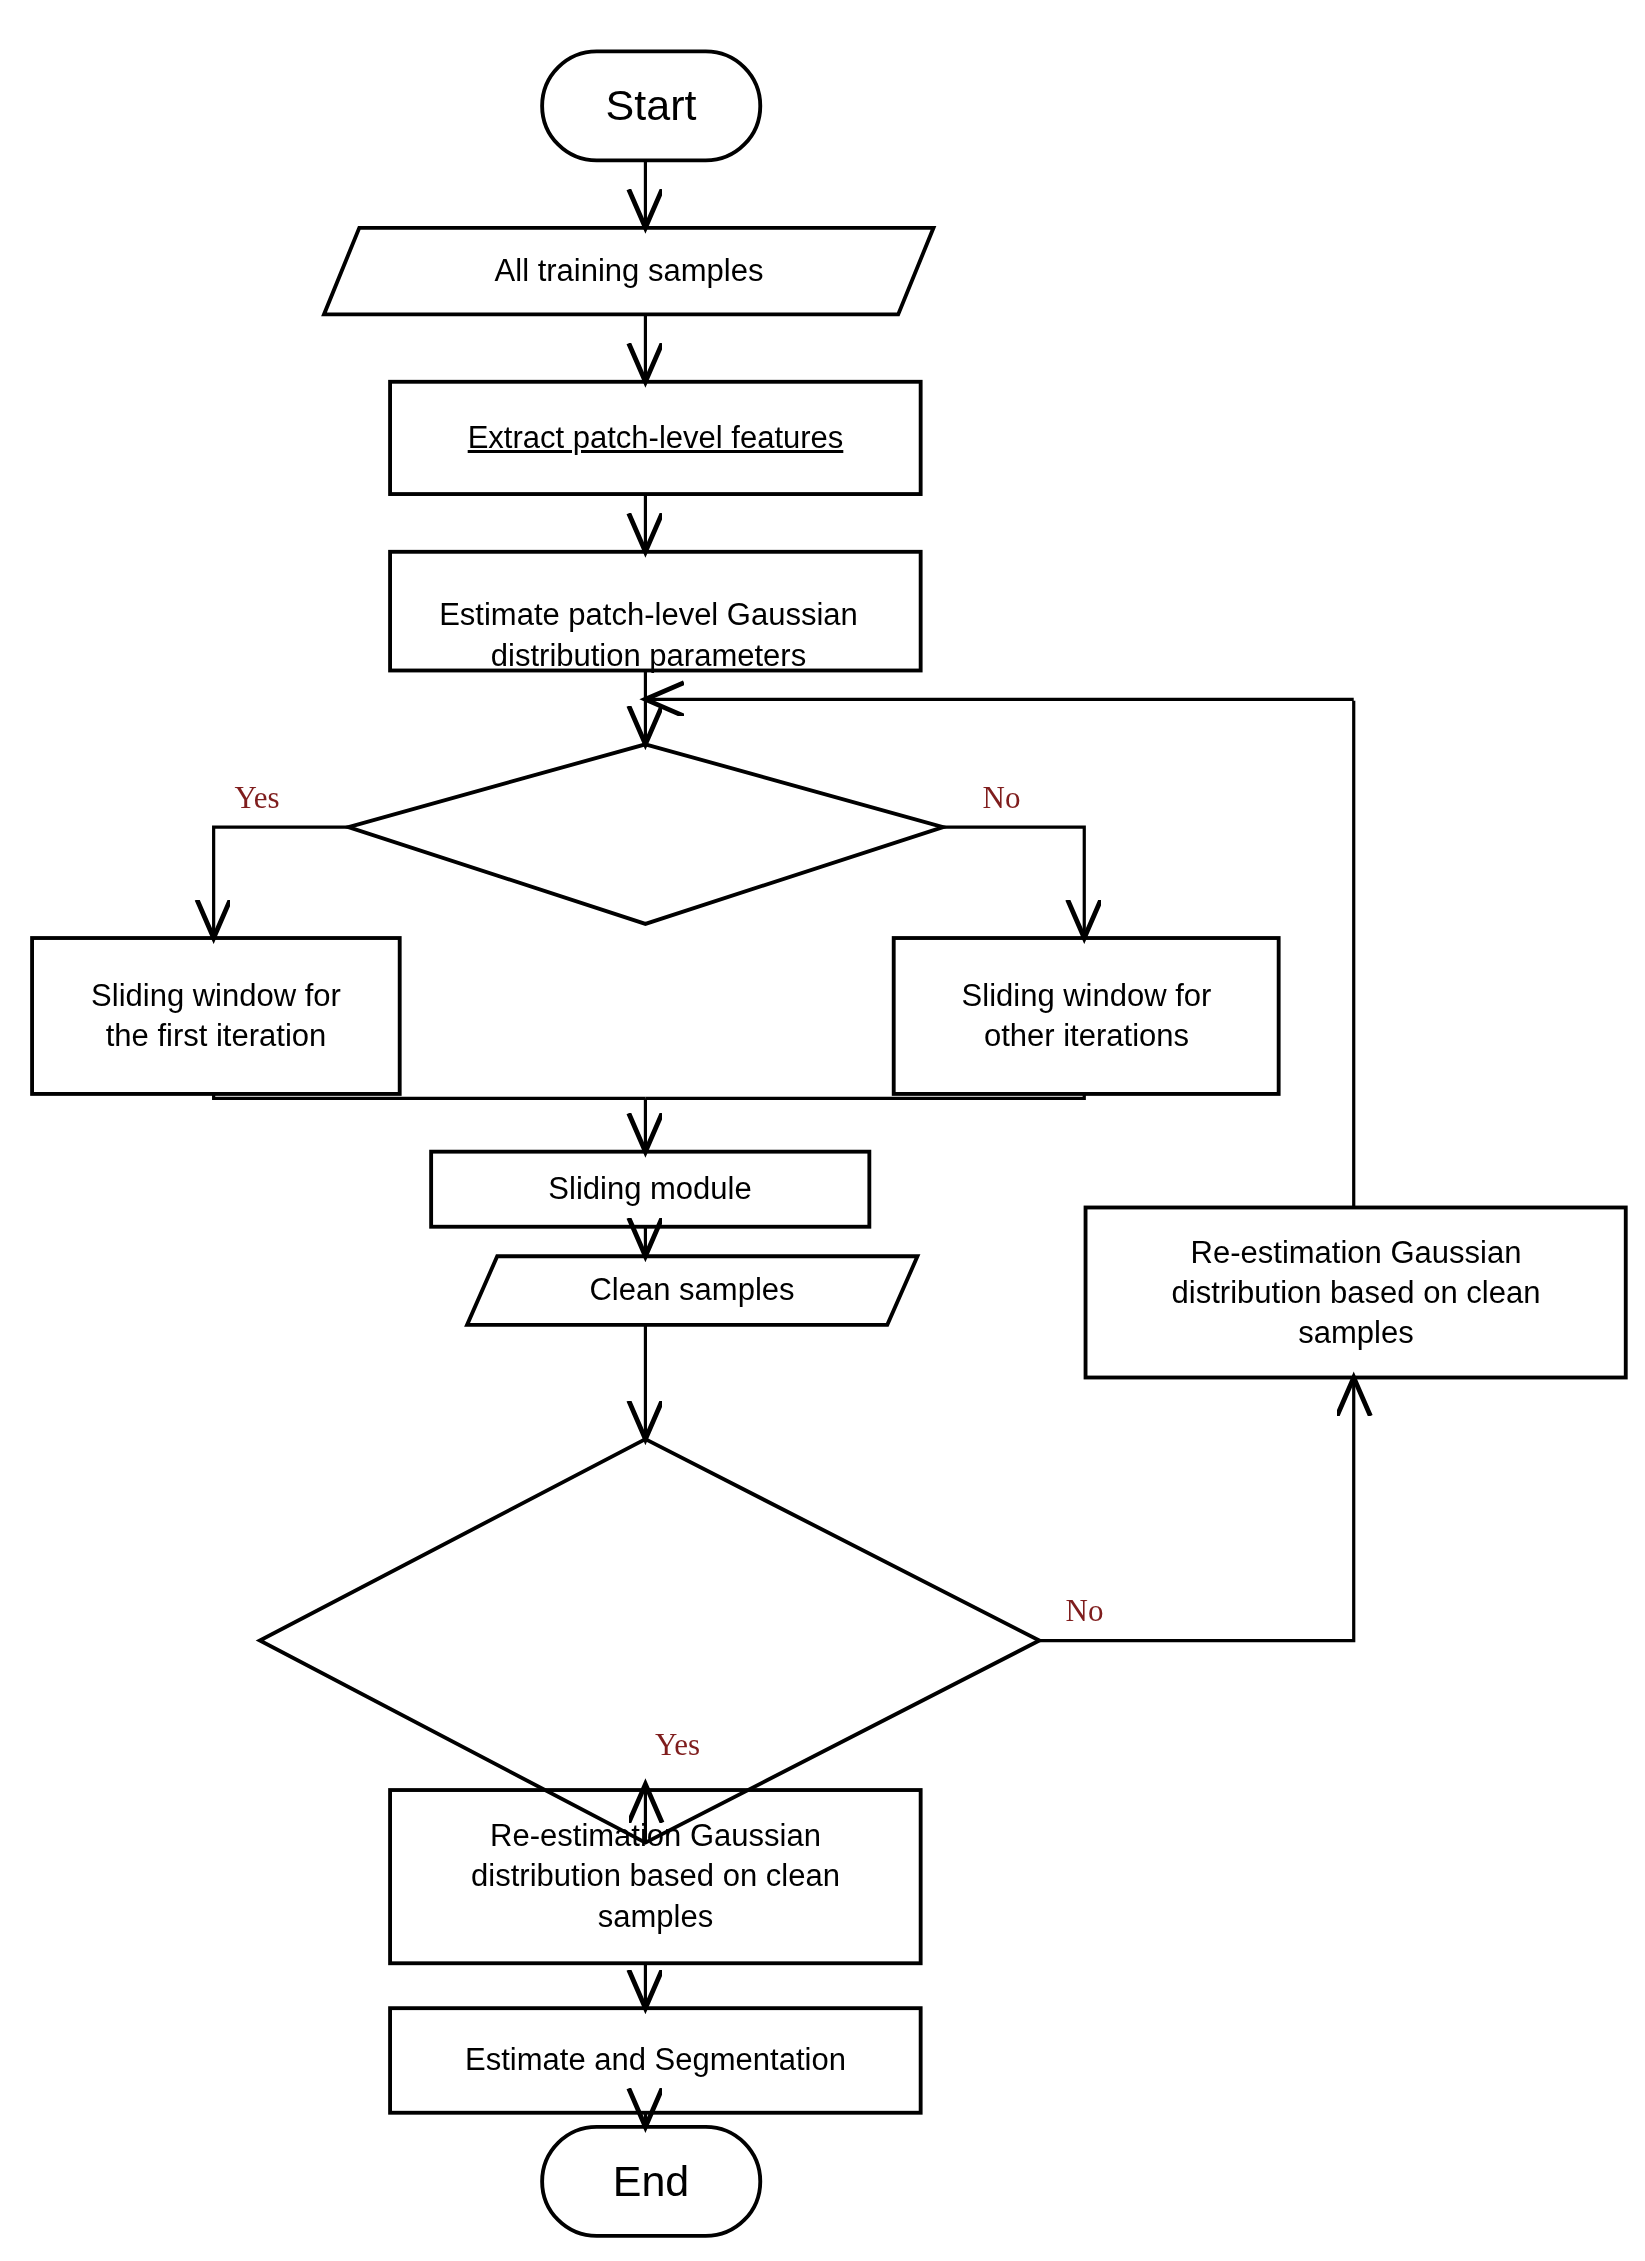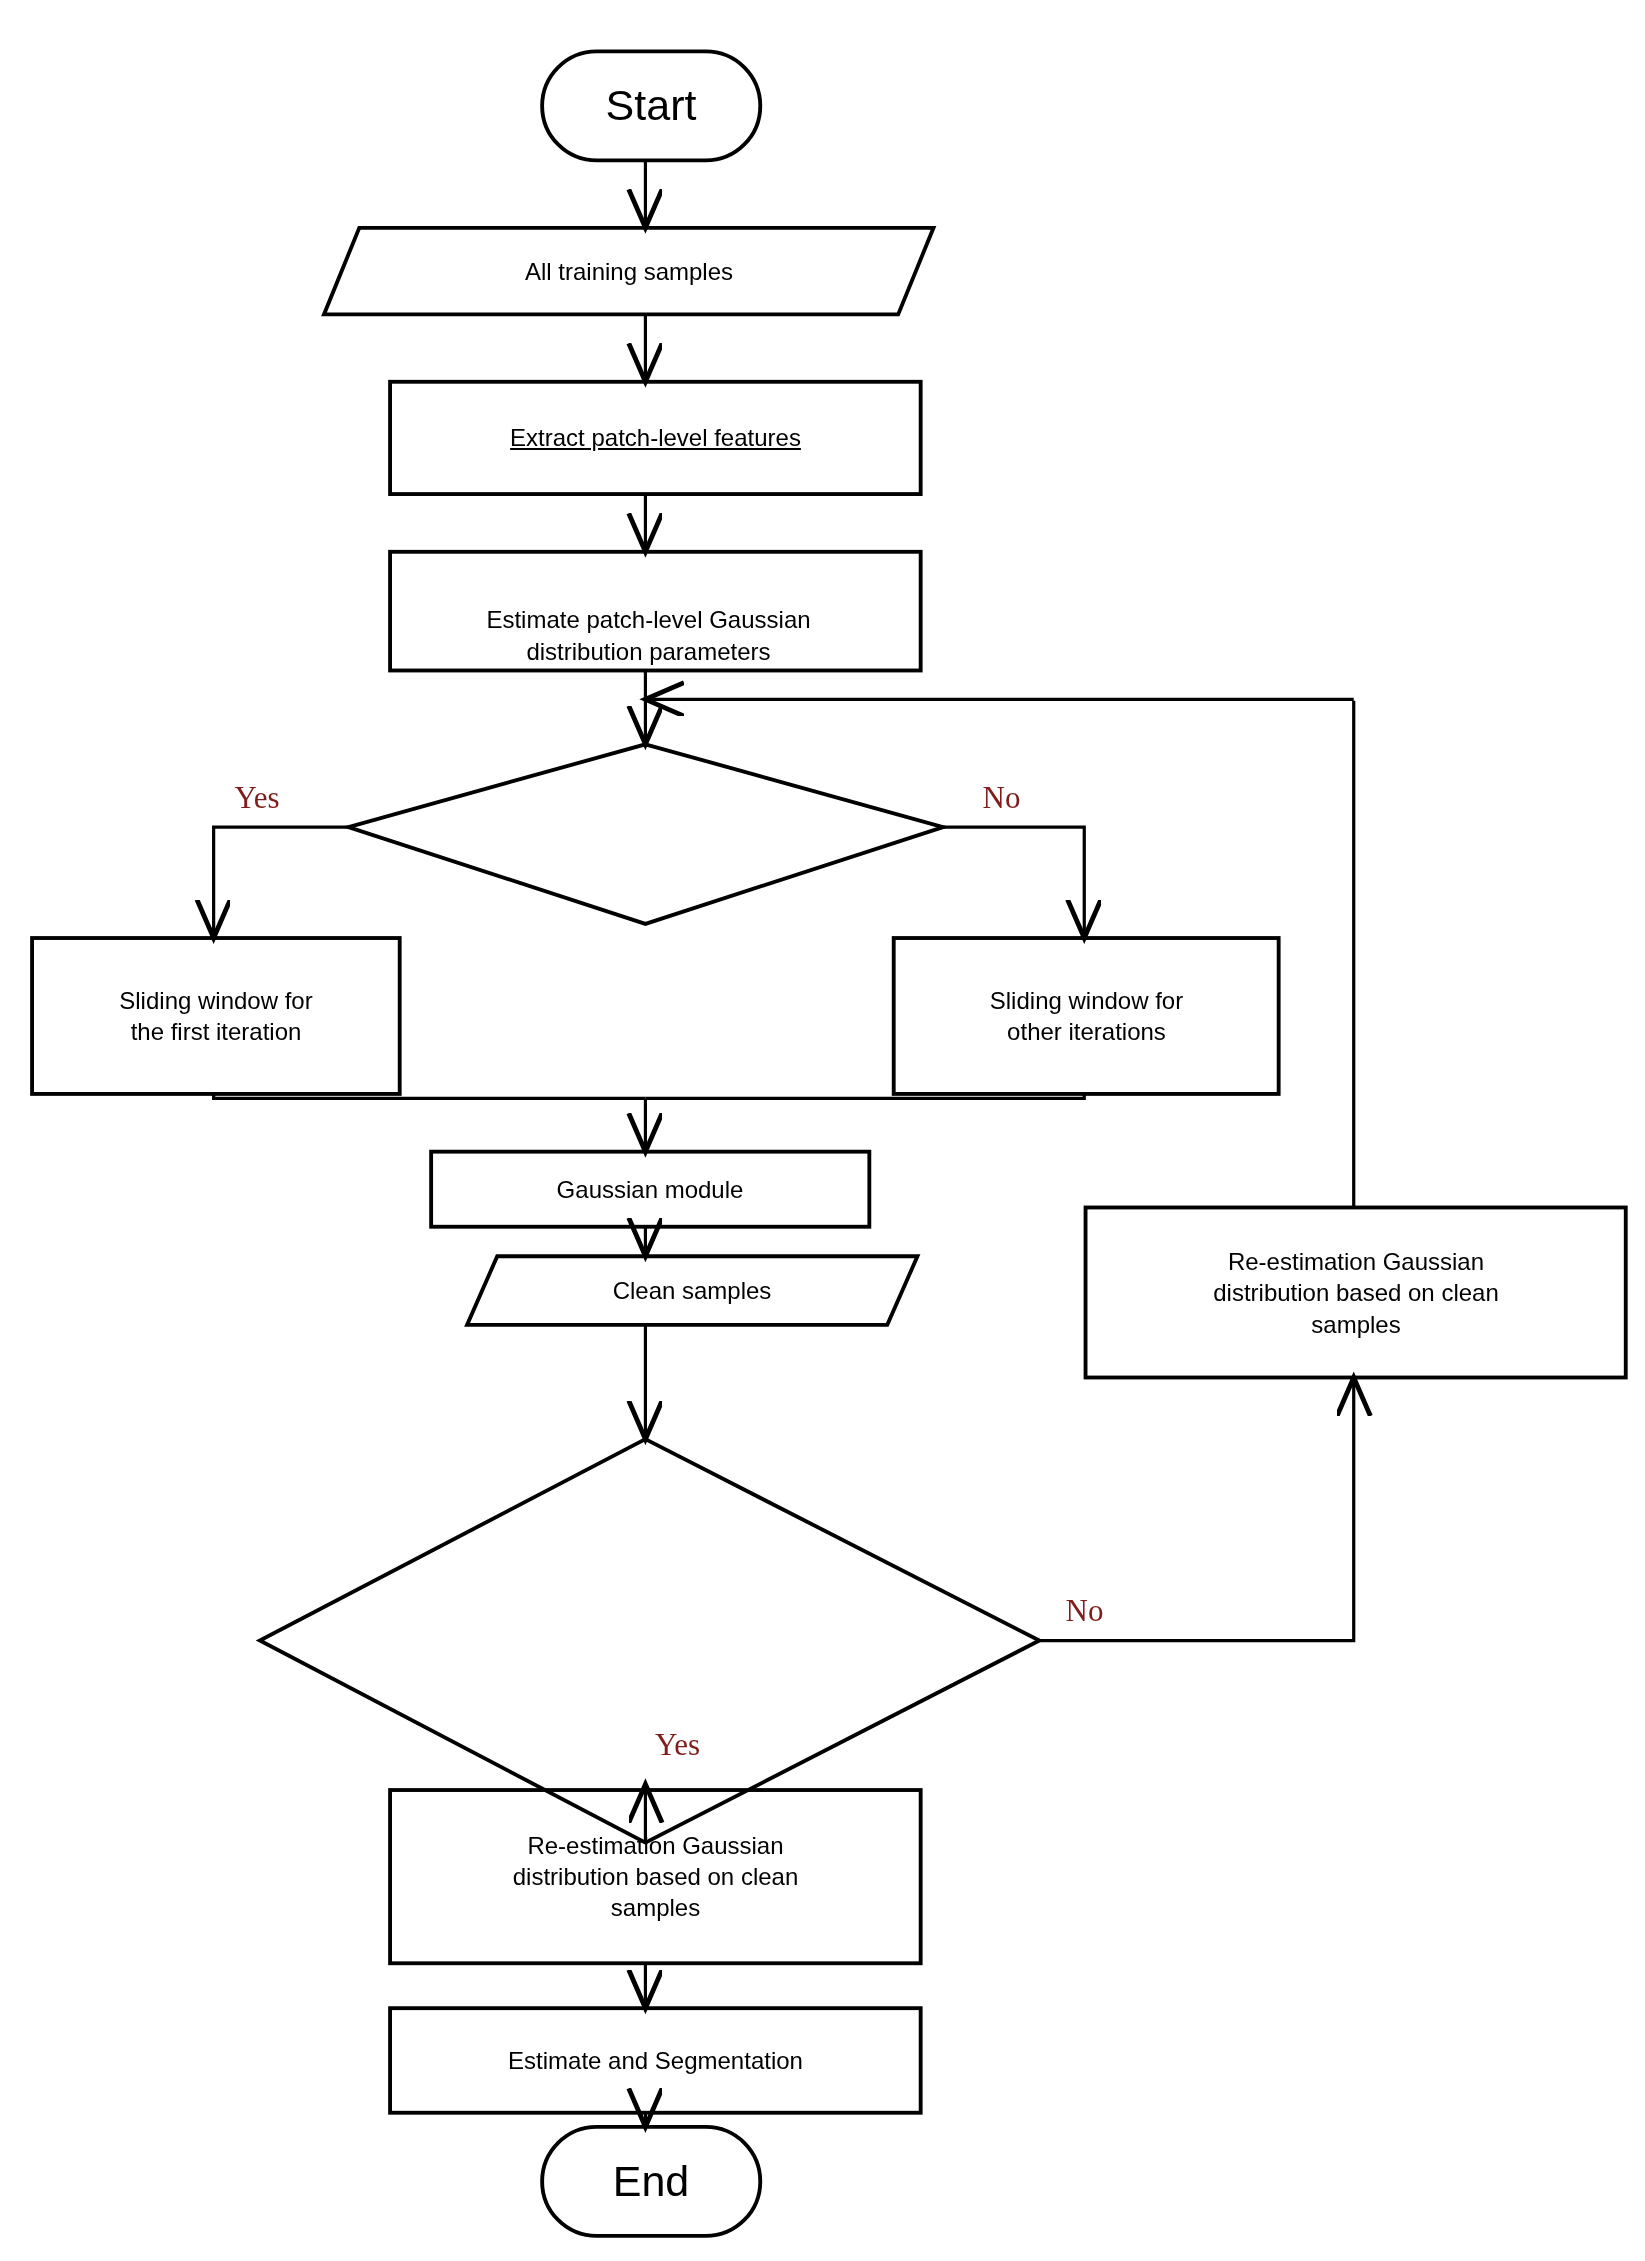--- a/index.html
+++ b/index.html
@@ -31,7 +31,7 @@
     font-family:Liberation Serif, serif;
   }
   .fs-term{font-size:43px;}
-  .fs-node{font-size:24px;}
+  .fs-node{font-size:31px;}
   .fs-edge{font-size:31px;}
 </style>
 </head>

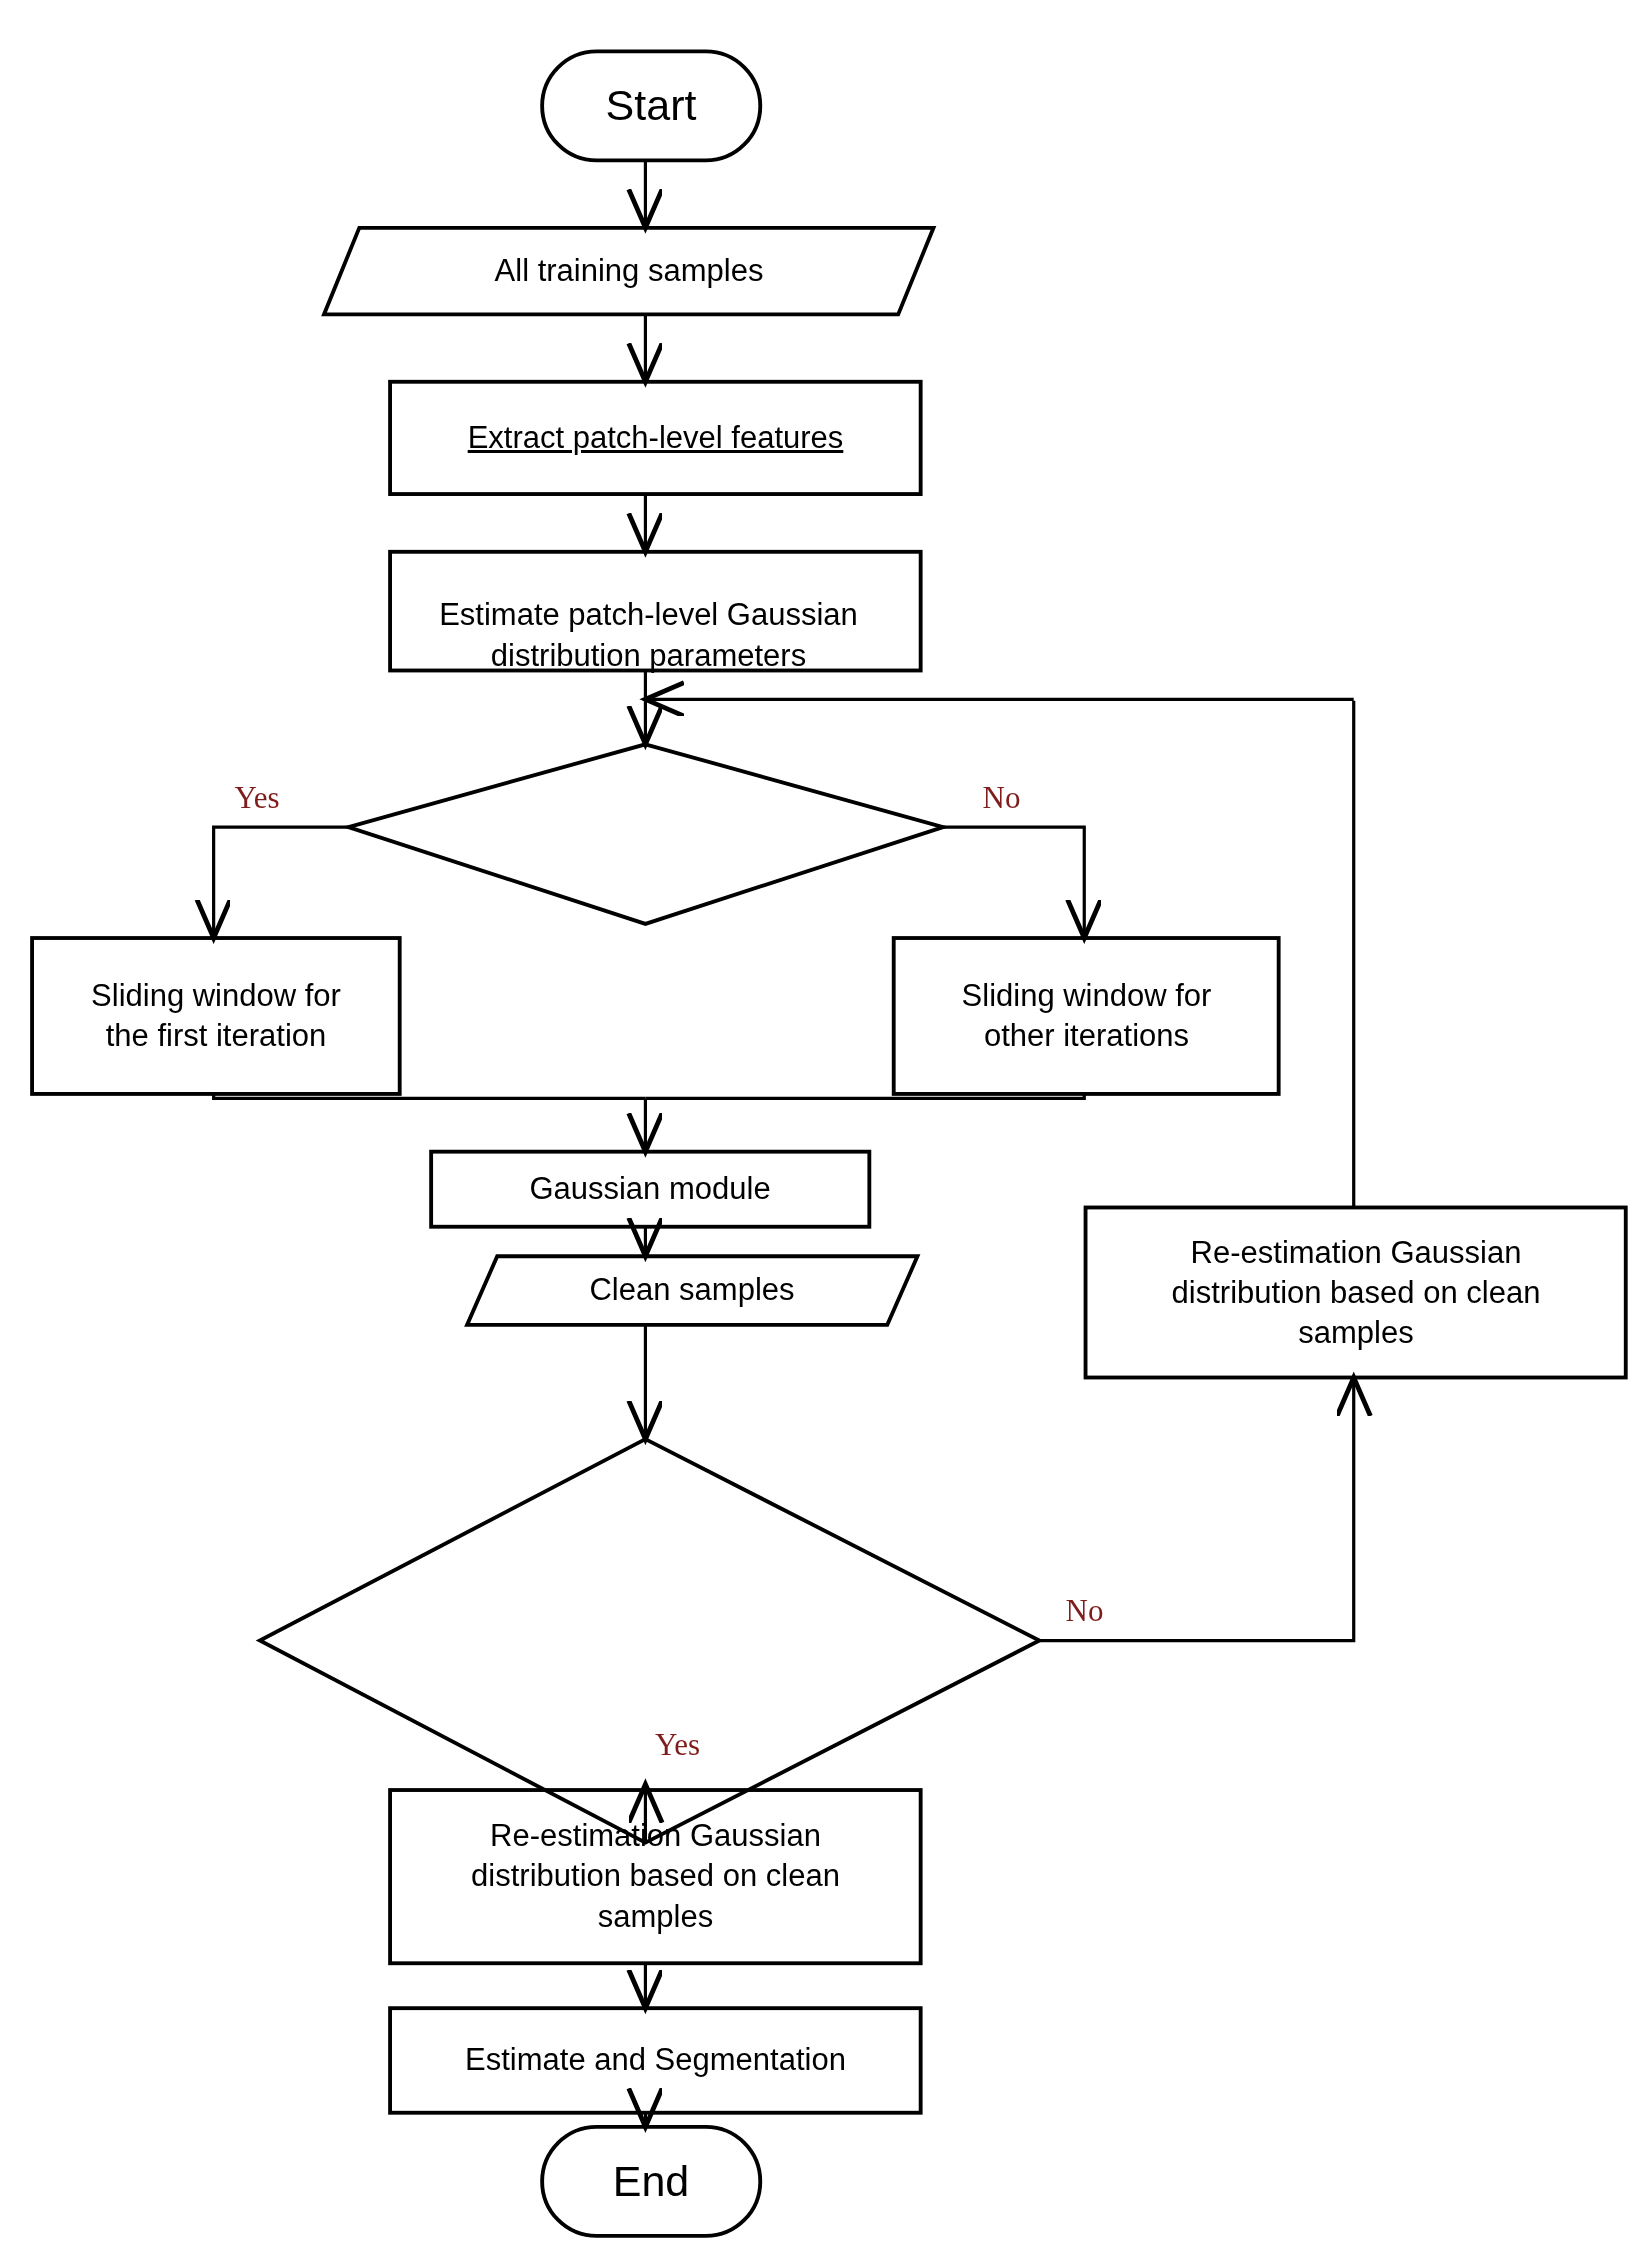--- a/index.html
+++ b/index.html
@@ -136,7 +136,7 @@
   <div class="node-label fs-node" style="left:894px;top:938px;width:385px;height:156px;">Sliding window for
 other iterations</div>
 
-  <div class="node-label fs-node" style="left:431px;top:1152px;width:438px;height:75px;">Gaussian module</div>
+  <div class="node-label fs-node" style="left:431px;top:1152px;width:438px;height:75px;">Sliding module</div>
 
   <div class="node-label fs-node" style="left:467px;top:1256px;width:450px;height:69px;">Clean samples</div>
 

